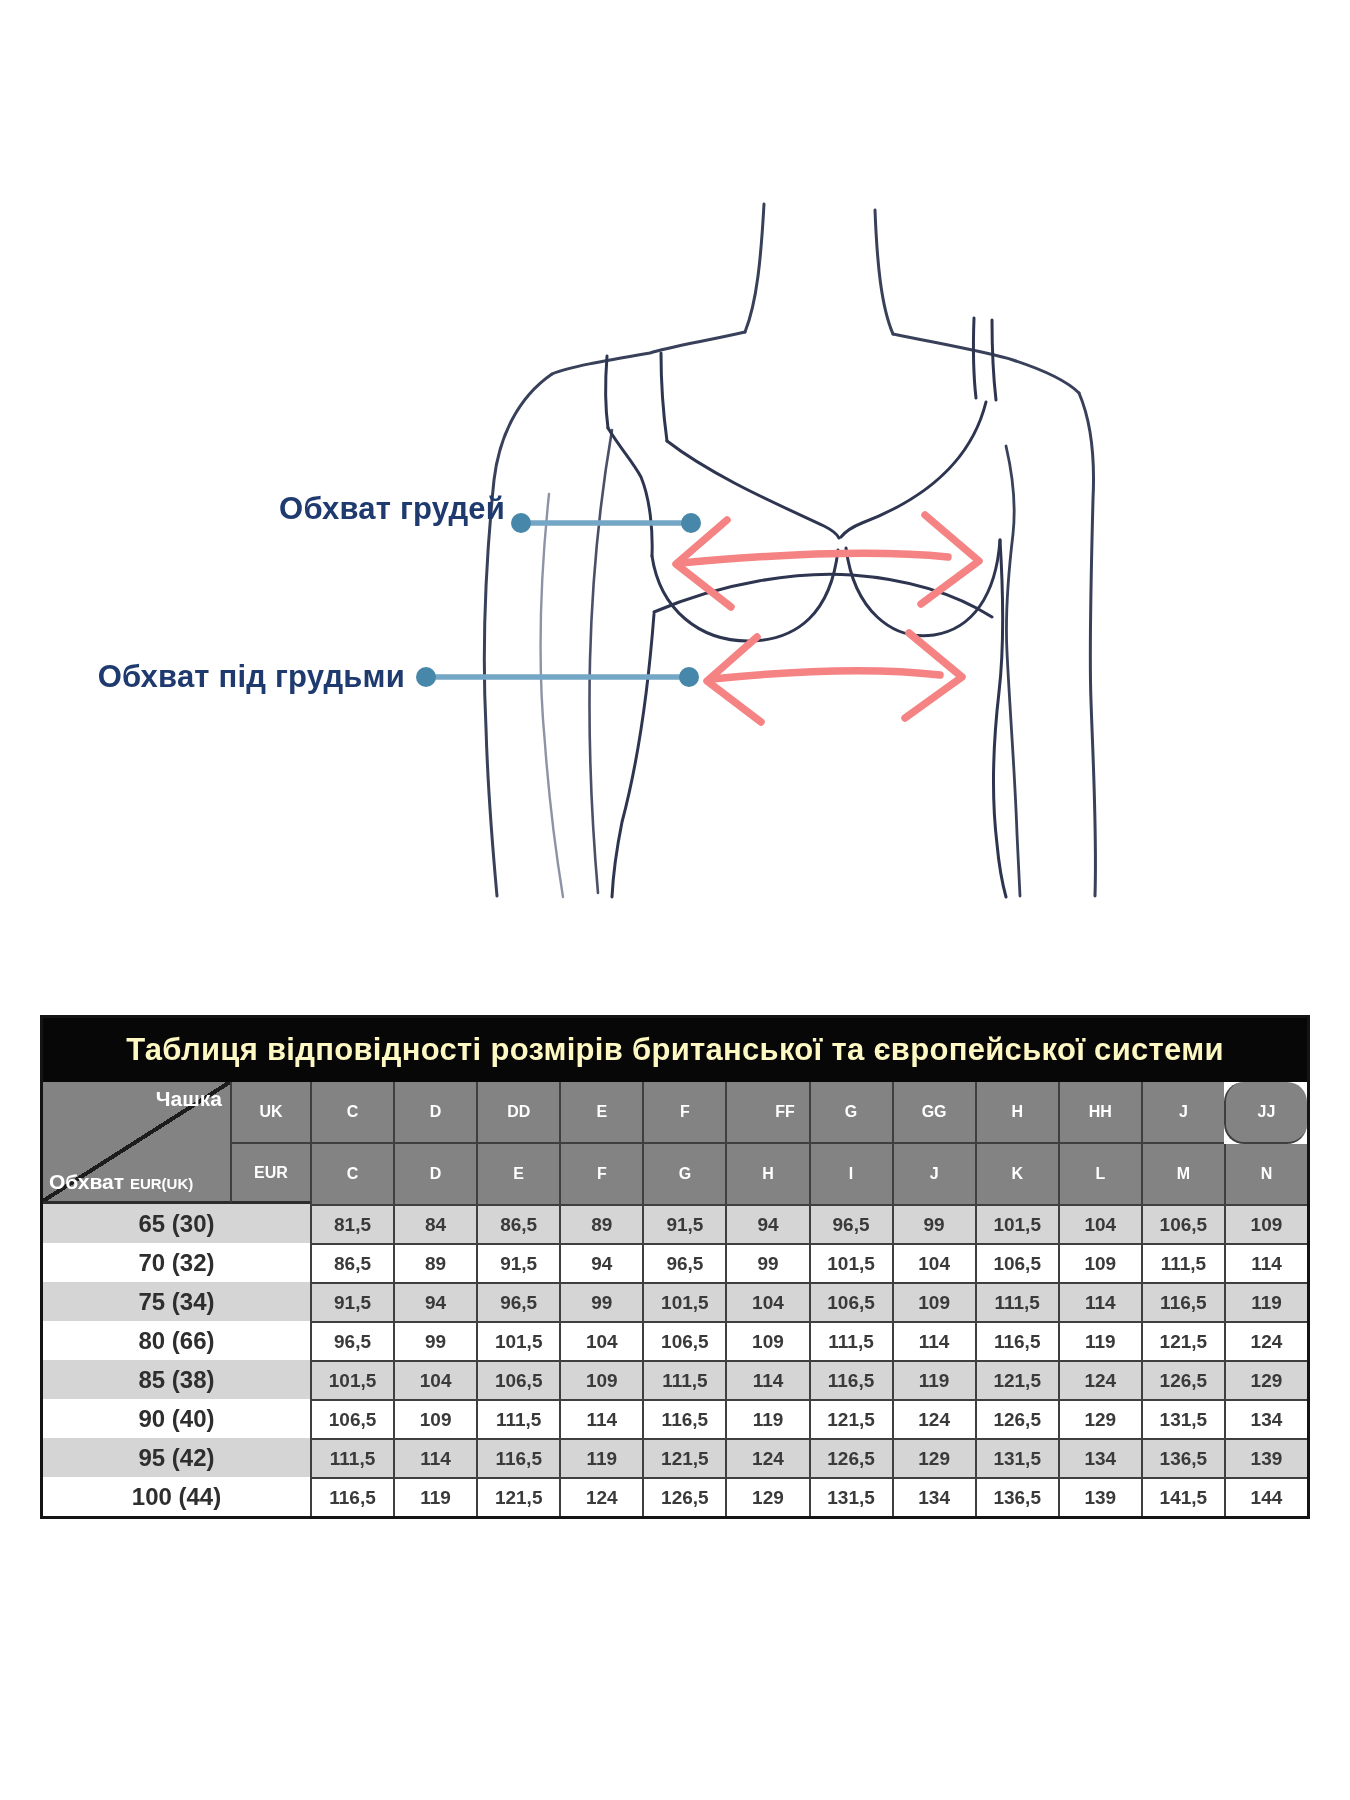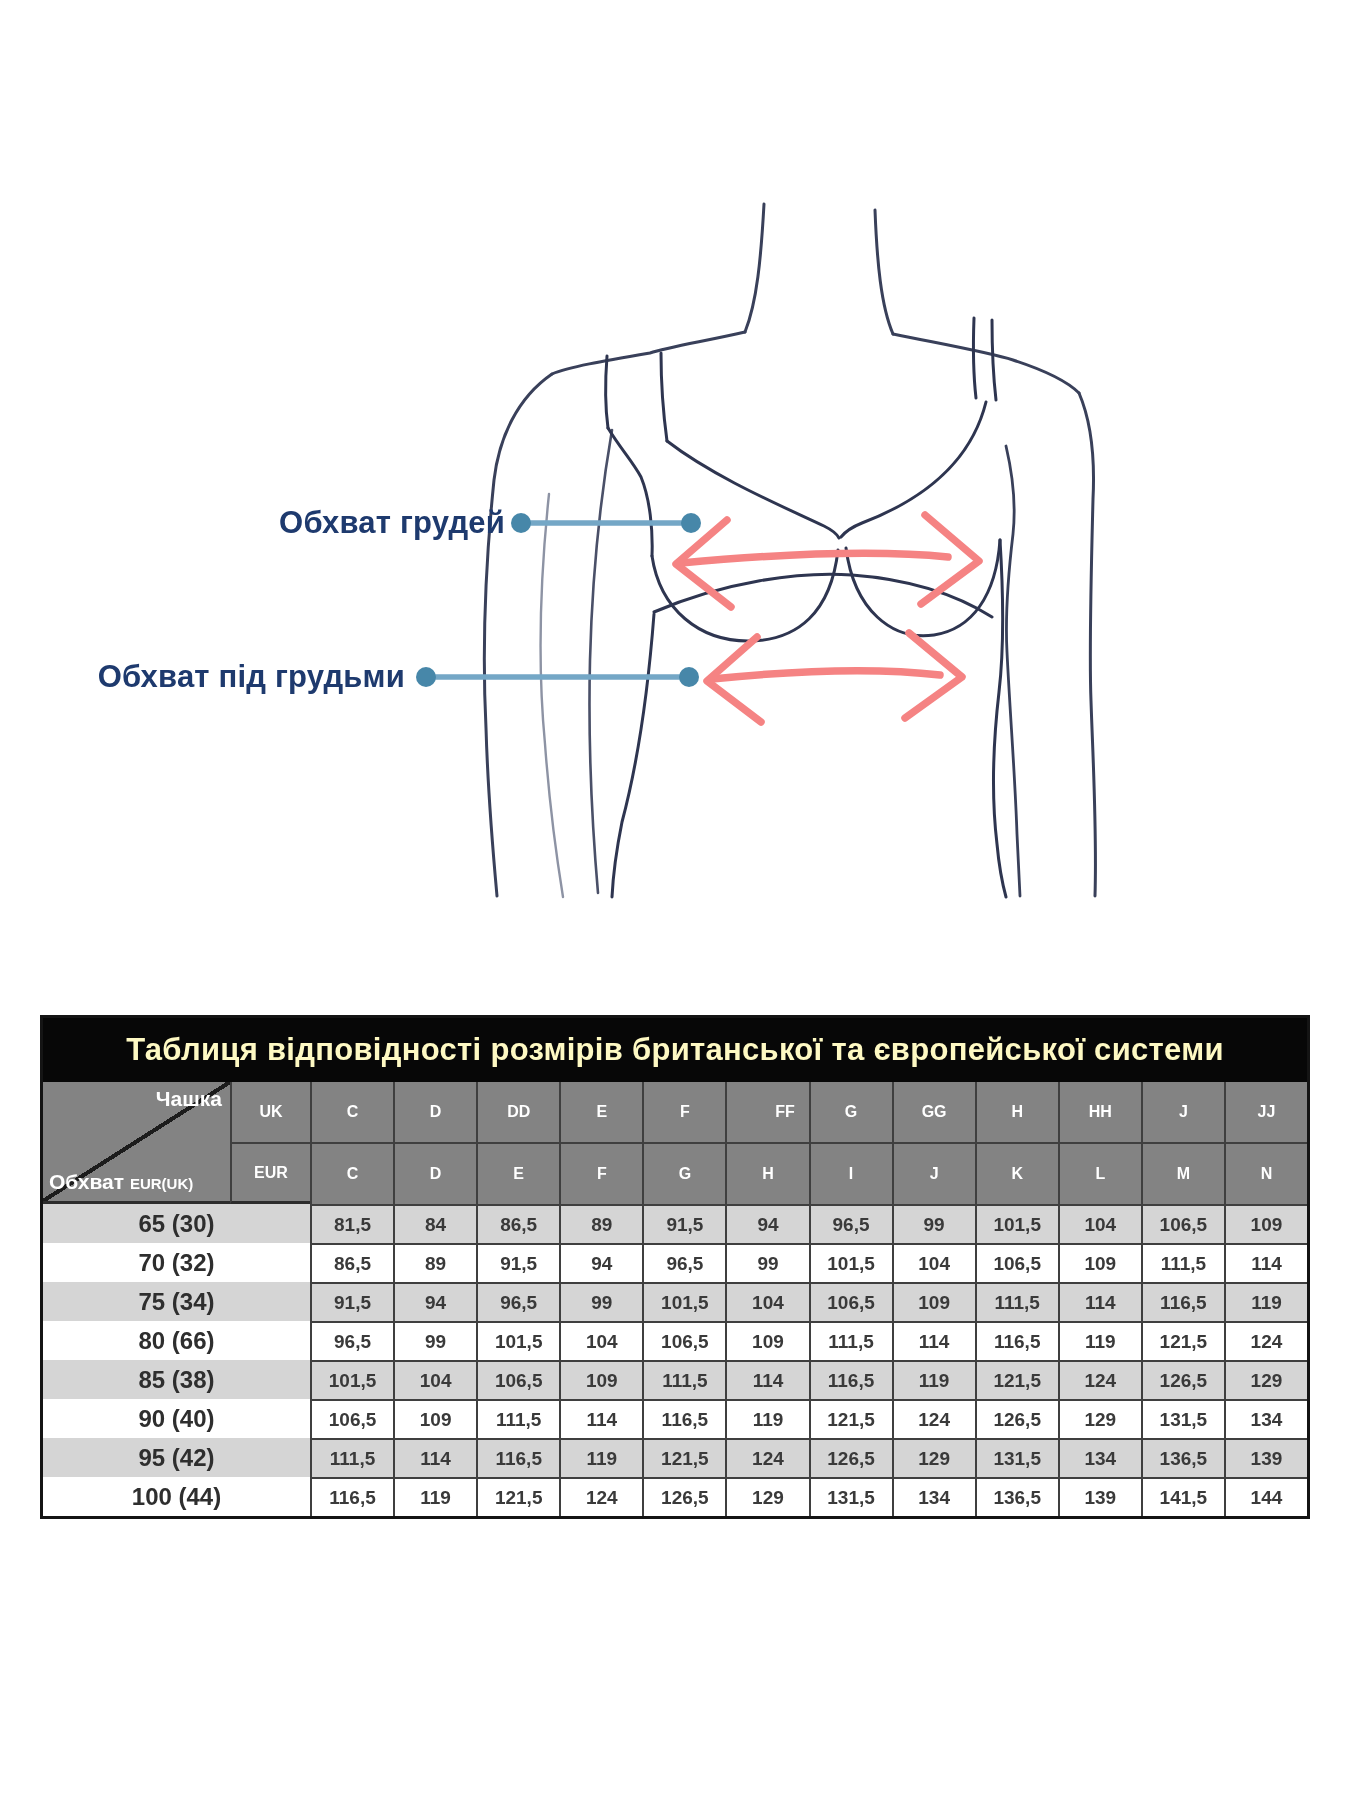--- a/index.html
+++ b/index.html
@@ -8,7 +8,7 @@
   svg.figure{position:absolute;left:0;top:0;}
   .callout-label{position:absolute;color:#1e3a6e;font-size:31px;font-weight:600;
                  line-height:42px;text-align:right;letter-spacing:0.2px;}
-  .lbl-bust{top:502px;left:197px;width:308px;}
+  .lbl-bust{top:488px;left:197px;width:308px;}
   .lbl-underbust{top:656px;left:95px;width:310px;}
 
   

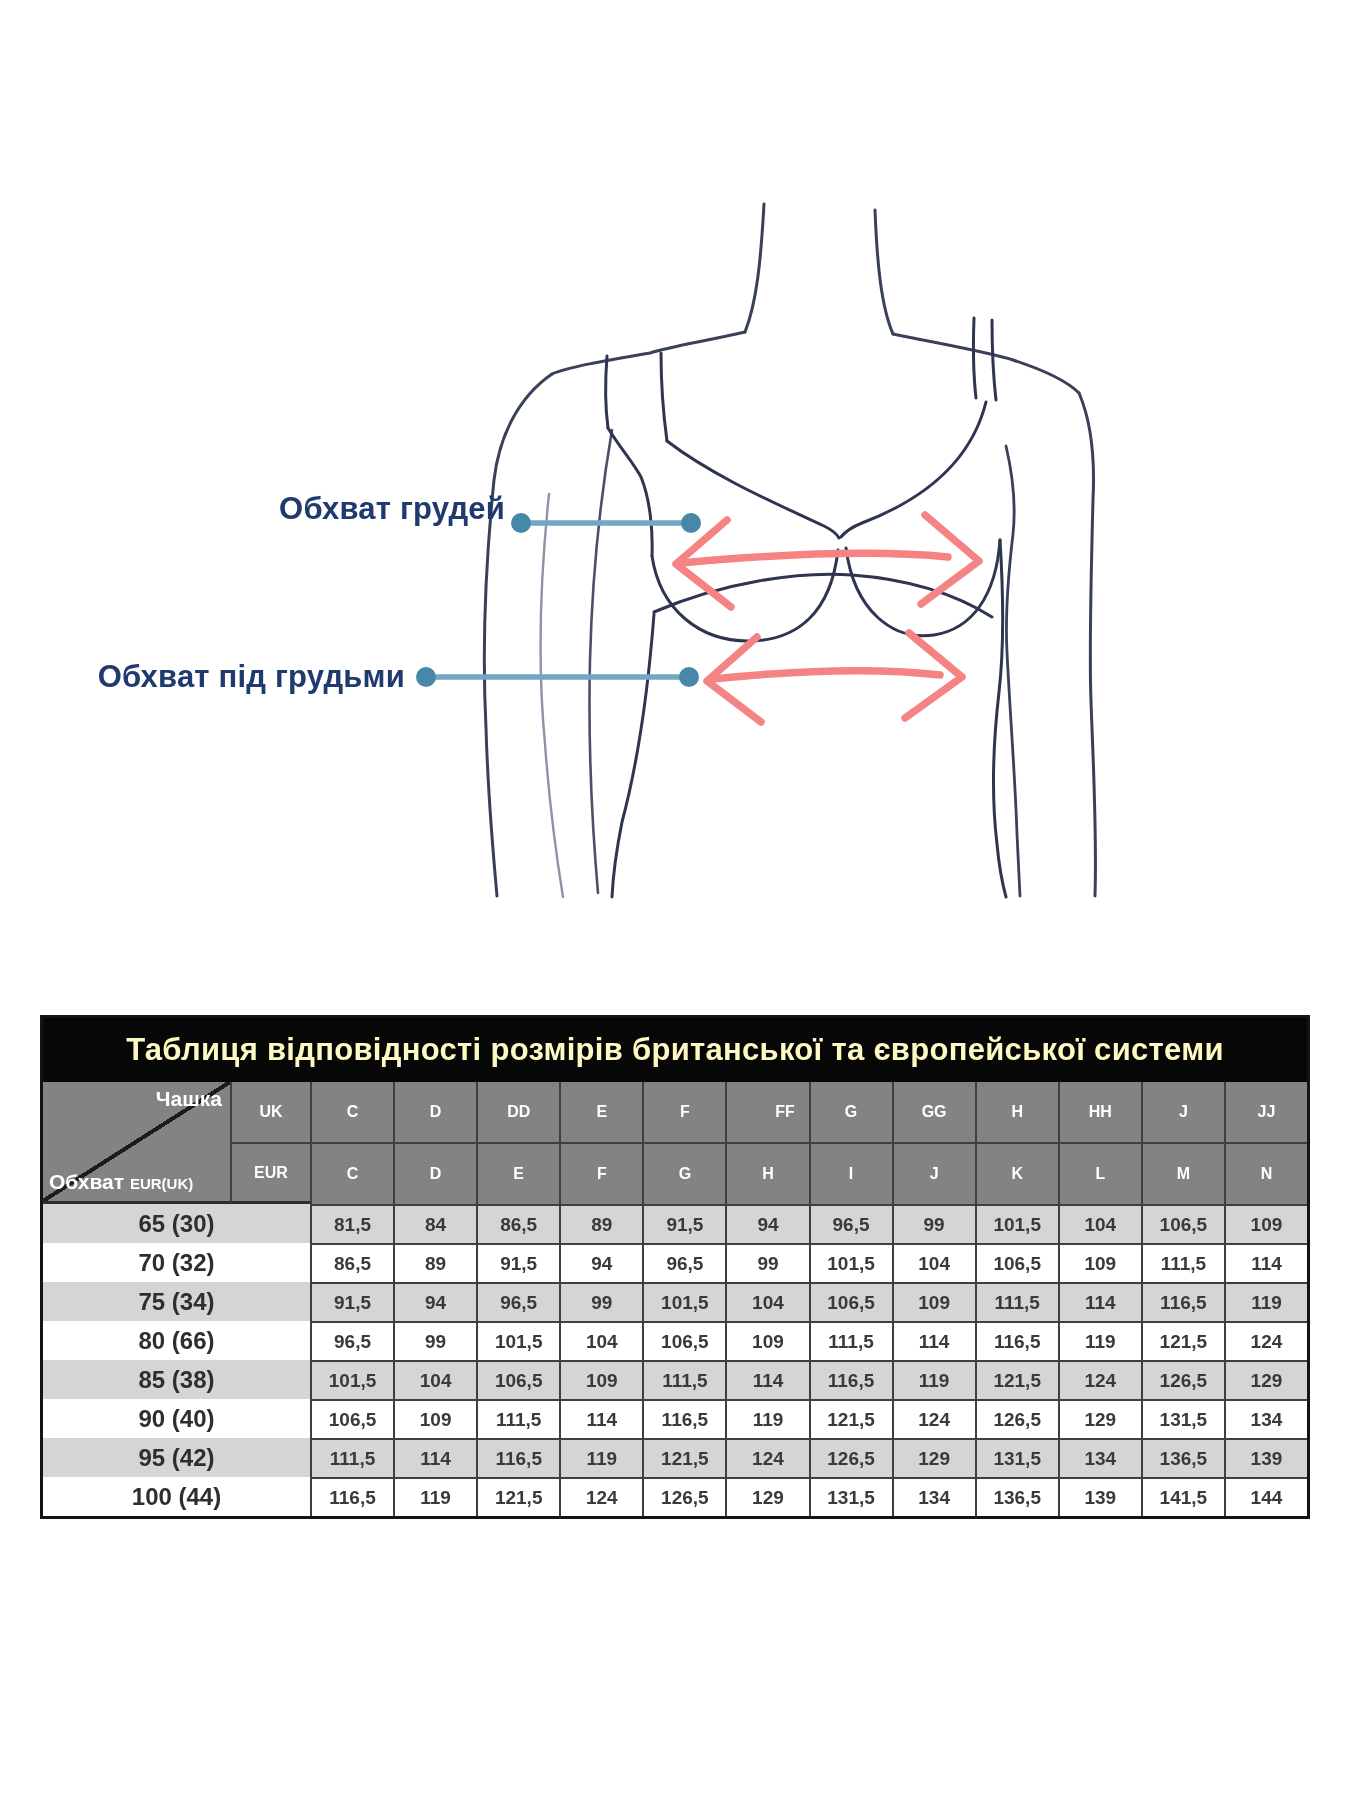--- a/index.html
+++ b/index.html
@@ -119,7 +119,7 @@
         <div class="cell cup top" style="grid-area: 1 / 11;">H</div>
         <div class="cell cup top" style="grid-area: 1 / 12;">HH</div>
         <div class="cell cup top" style="grid-area: 1 / 13;">J</div>
-        <div class="cell cup top" style="grid-area: 1 / 14;">JJ</div>
+        <div class="cell cup top" style="grid-area: 1 / 14; border-radius: 20px;">JJ</div>
         <div class="cell cup" style="grid-area: 2 / 3;">C</div>
         <div class="cell cup" style="grid-area: 2 / 4;">D</div>
         <div class="cell cup" style="grid-area: 2 / 5;">E</div>

